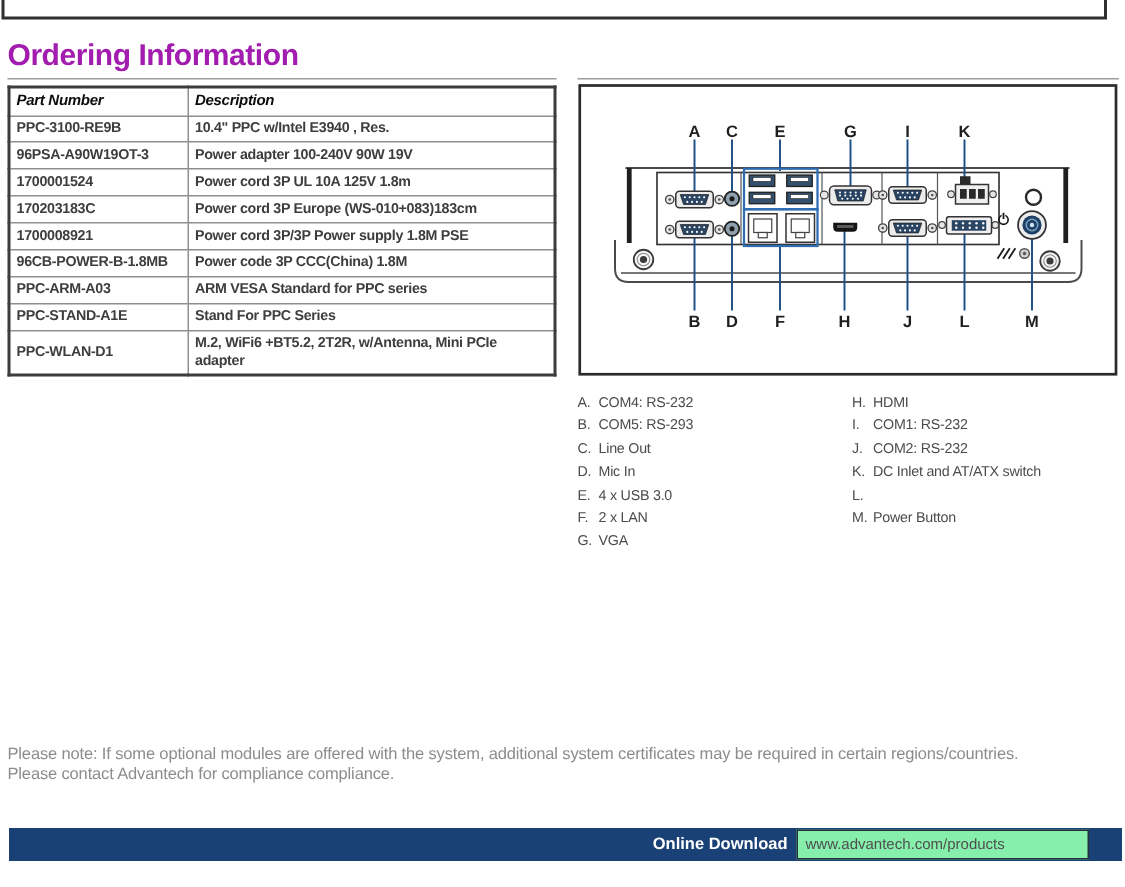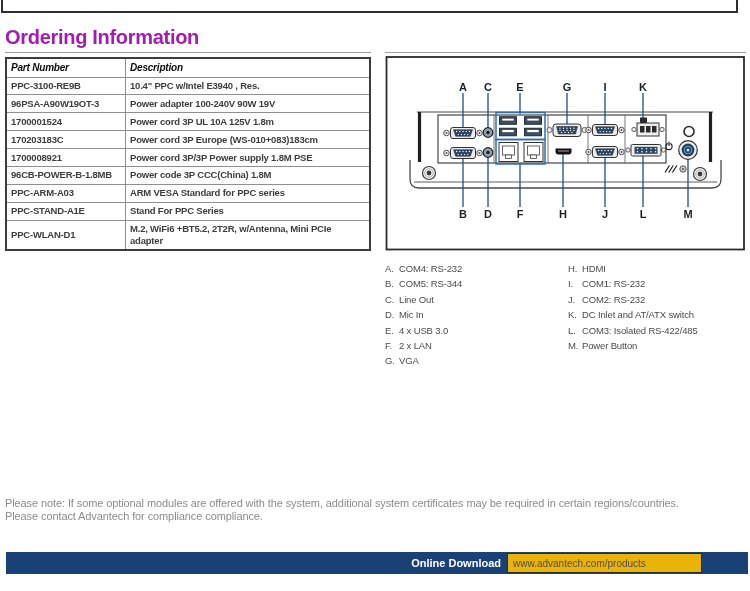--- a/index.html
+++ b/index.html
@@ -311,7 +311,7 @@
       </div>
     <div class="legend-item">
         <span class="legend-key">B.</span>
-        <span>COM5: RS-344</span>
+        <span>COM5: RS-293</span>
       </div>
     <div class="legend-item">
         <span class="legend-key">C.</span>

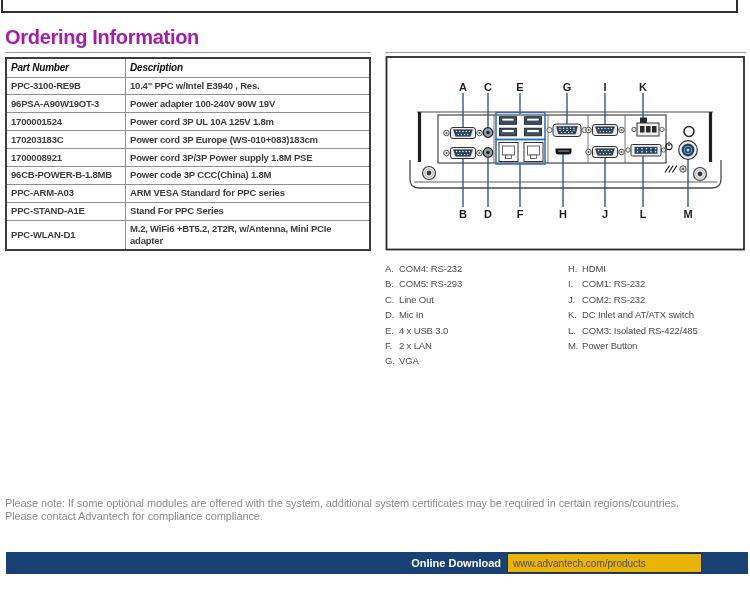--- a/index.html
+++ b/index.html
@@ -353,7 +353,6 @@
       </div>
     <div class="legend-item">
         <span class="legend-key">L.</span>
-        <span>COM3: Isolated RS-422/485</span>
       </div>
     <div class="legend-item">
         <span class="legend-key">M.</span>

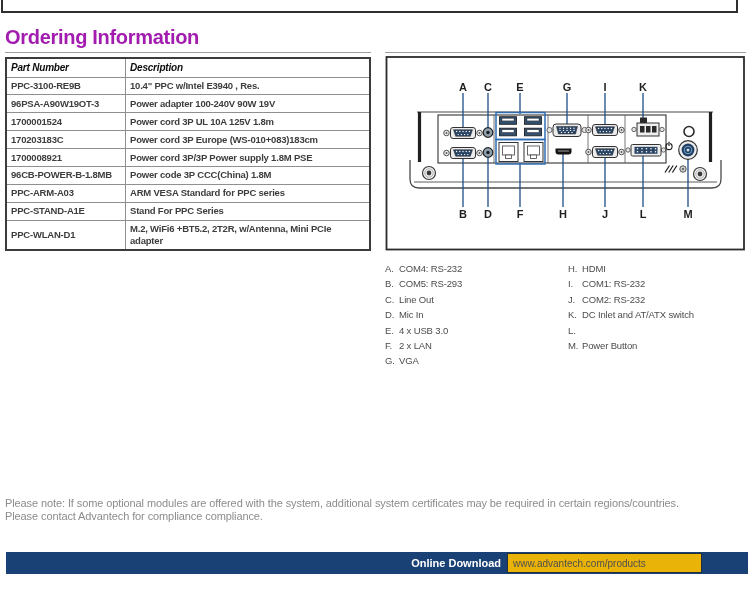--- a/index.html
+++ b/index.html
@@ -36,7 +36,7 @@
   
   .footer-bar{position:absolute;left:6px;top:552px;width:742px;height:22px;
         background:#1a4175;display:flex;align-items:center;justify-content:flex-end;
-        padding-right:46px;box-sizing:border-box;}
+        padding-right:22px;box-sizing:border-box;}
   .footer-label{color:#fff;font-weight:bold;font-size:11px;margin-right:6px;white-space:nowrap;}
   .footer-urlbox{width:188px;height:18px;background:#eab308;border:1.5px solid #242f3c;
         display:flex;align-items:center;padding-left:5px;box-sizing:content-box;}

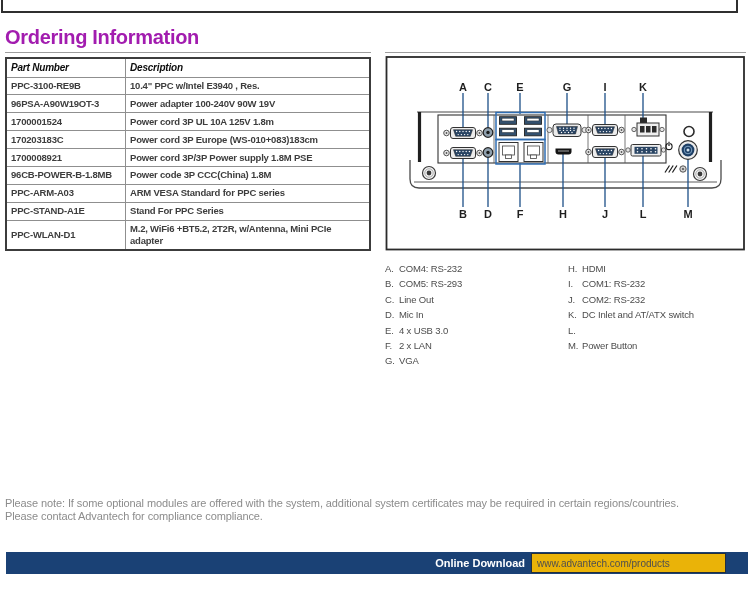--- a/index.html
+++ b/index.html
@@ -38,7 +38,7 @@
         background:#1a4175;display:flex;align-items:center;justify-content:flex-end;
         padding-right:22px;box-sizing:border-box;}
   .footer-label{color:#fff;font-weight:bold;font-size:11px;margin-right:6px;white-space:nowrap;}
-  .footer-urlbox{width:188px;height:18px;background:#eab308;border:1.5px solid #242f3c;
+  .footer-urlbox{width:188px;height:18px;background:#86efac;border:1.5px solid #242f3c;
         display:flex;align-items:center;padding-left:5px;box-sizing:content-box;}
   .footer-url{font-size:10px;color:#4f4f4f;white-space:nowrap;}
 

